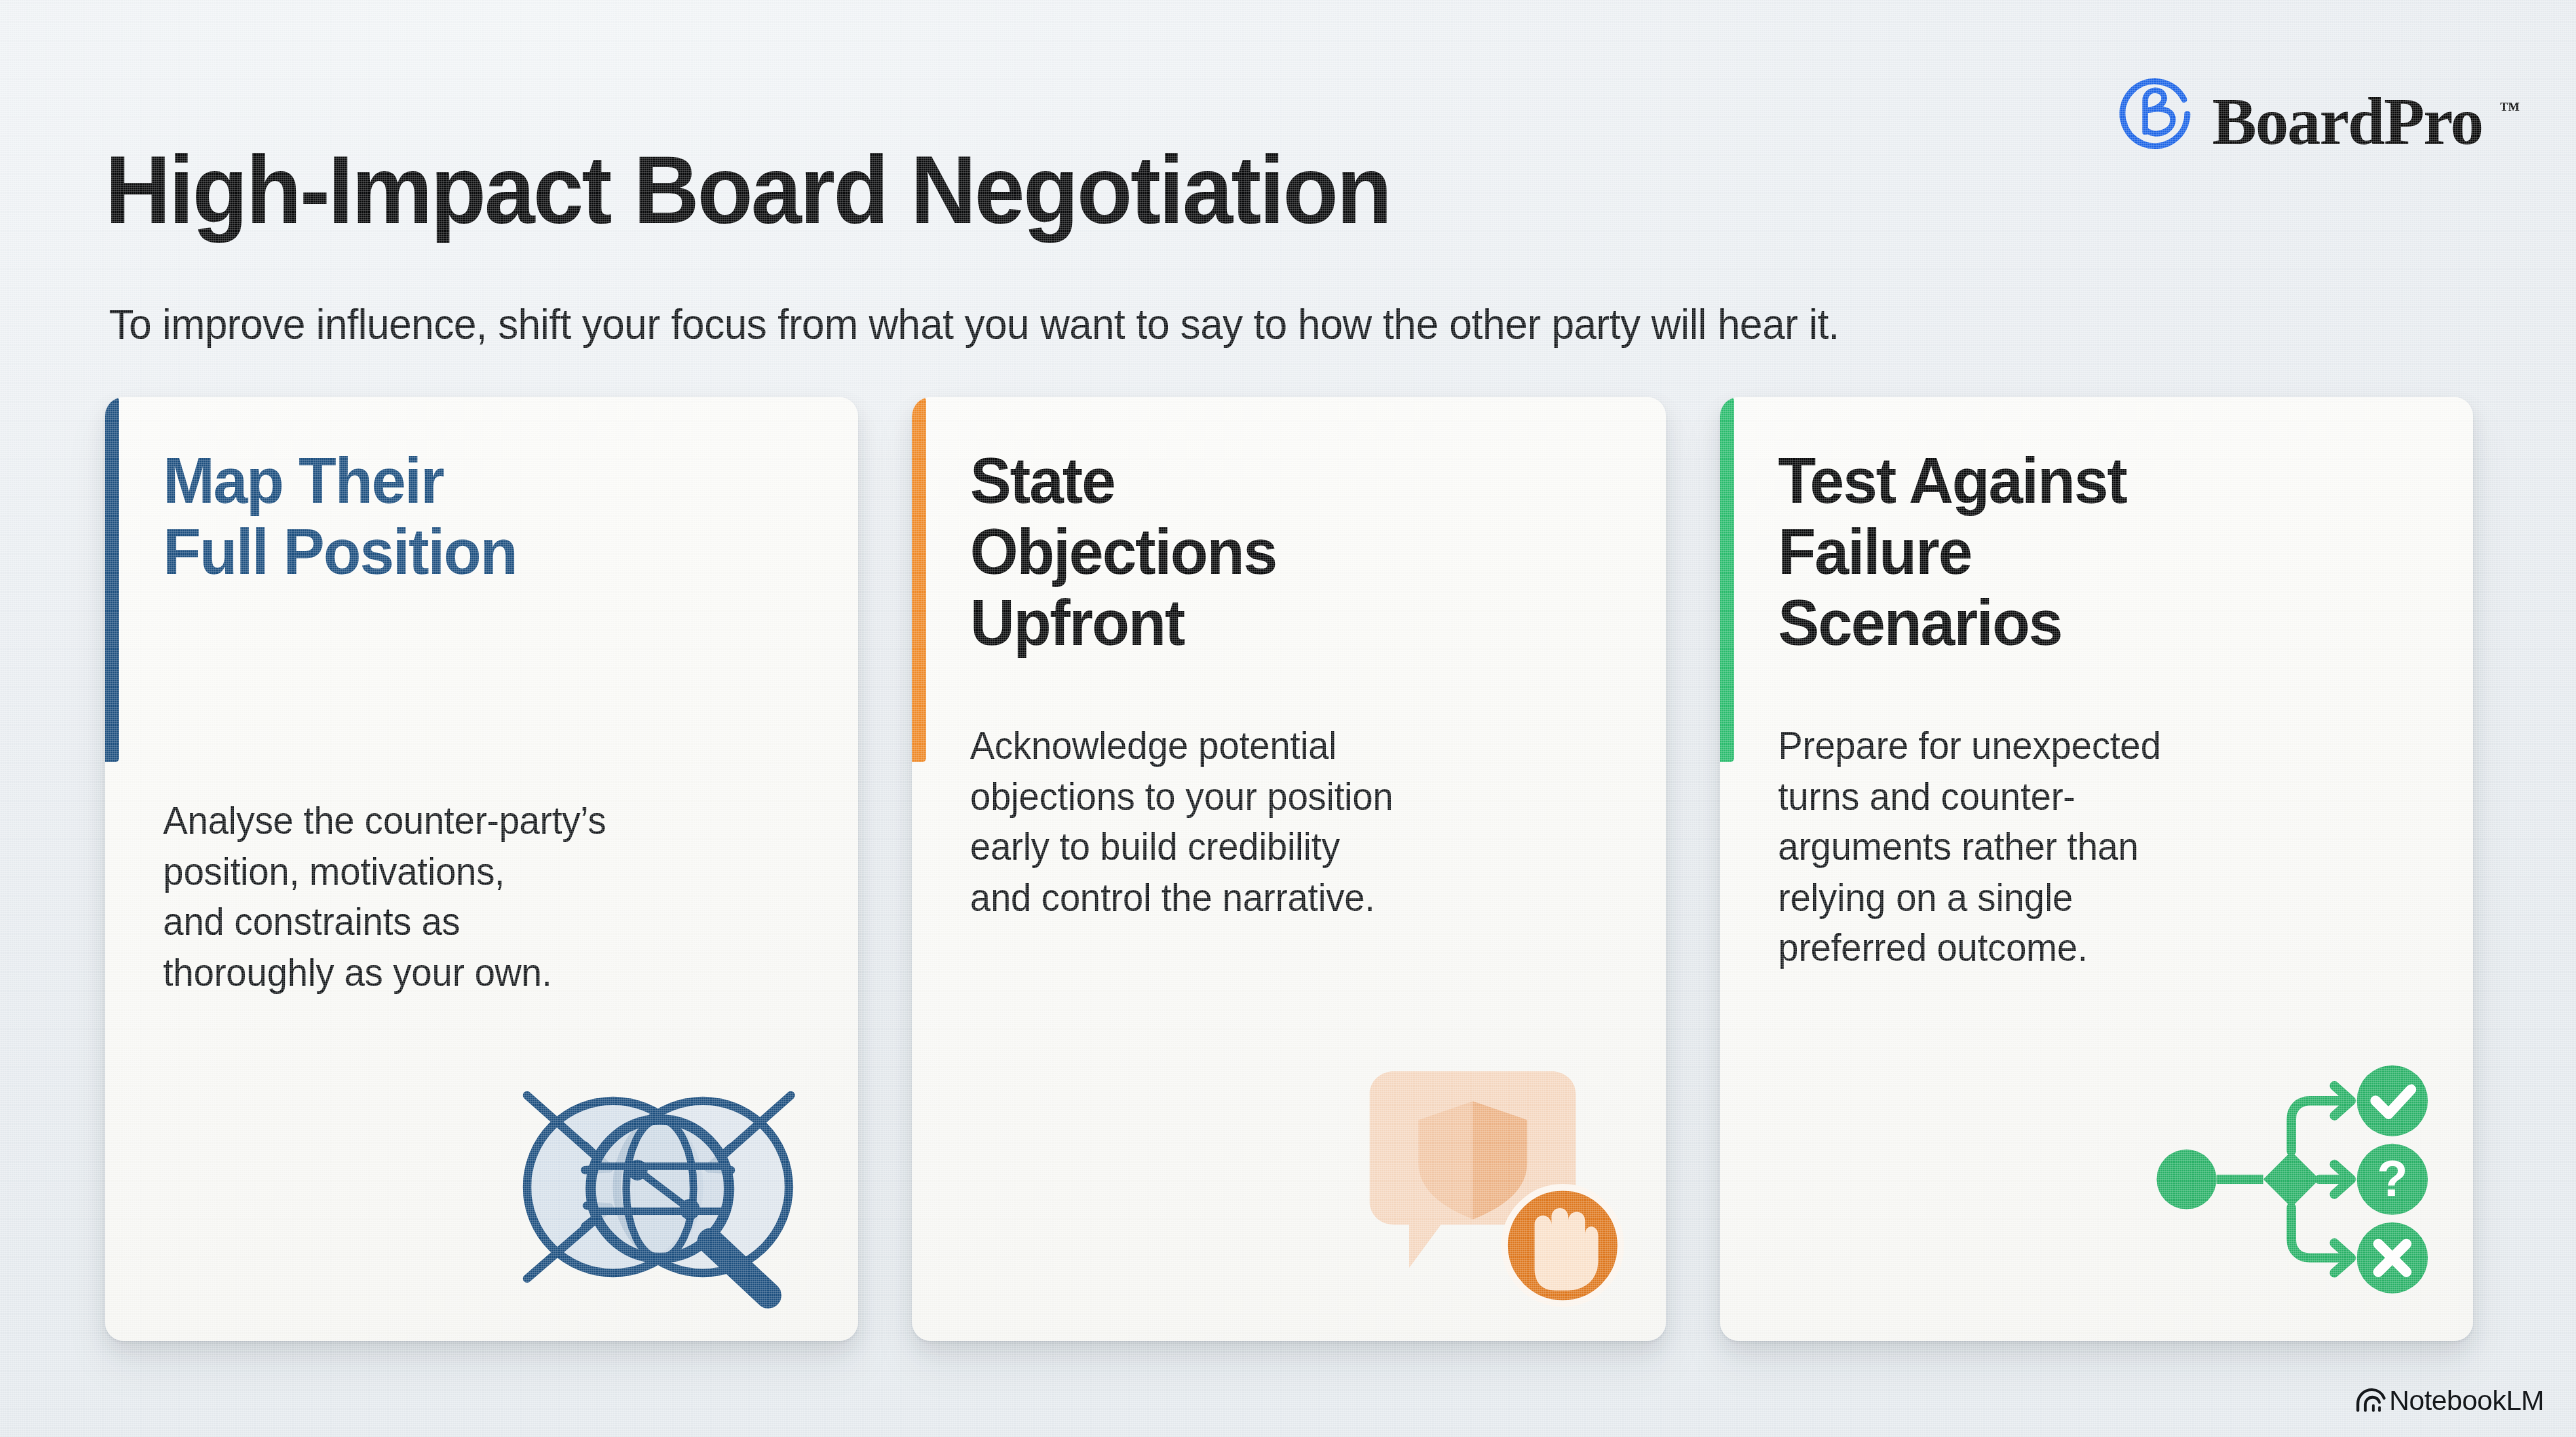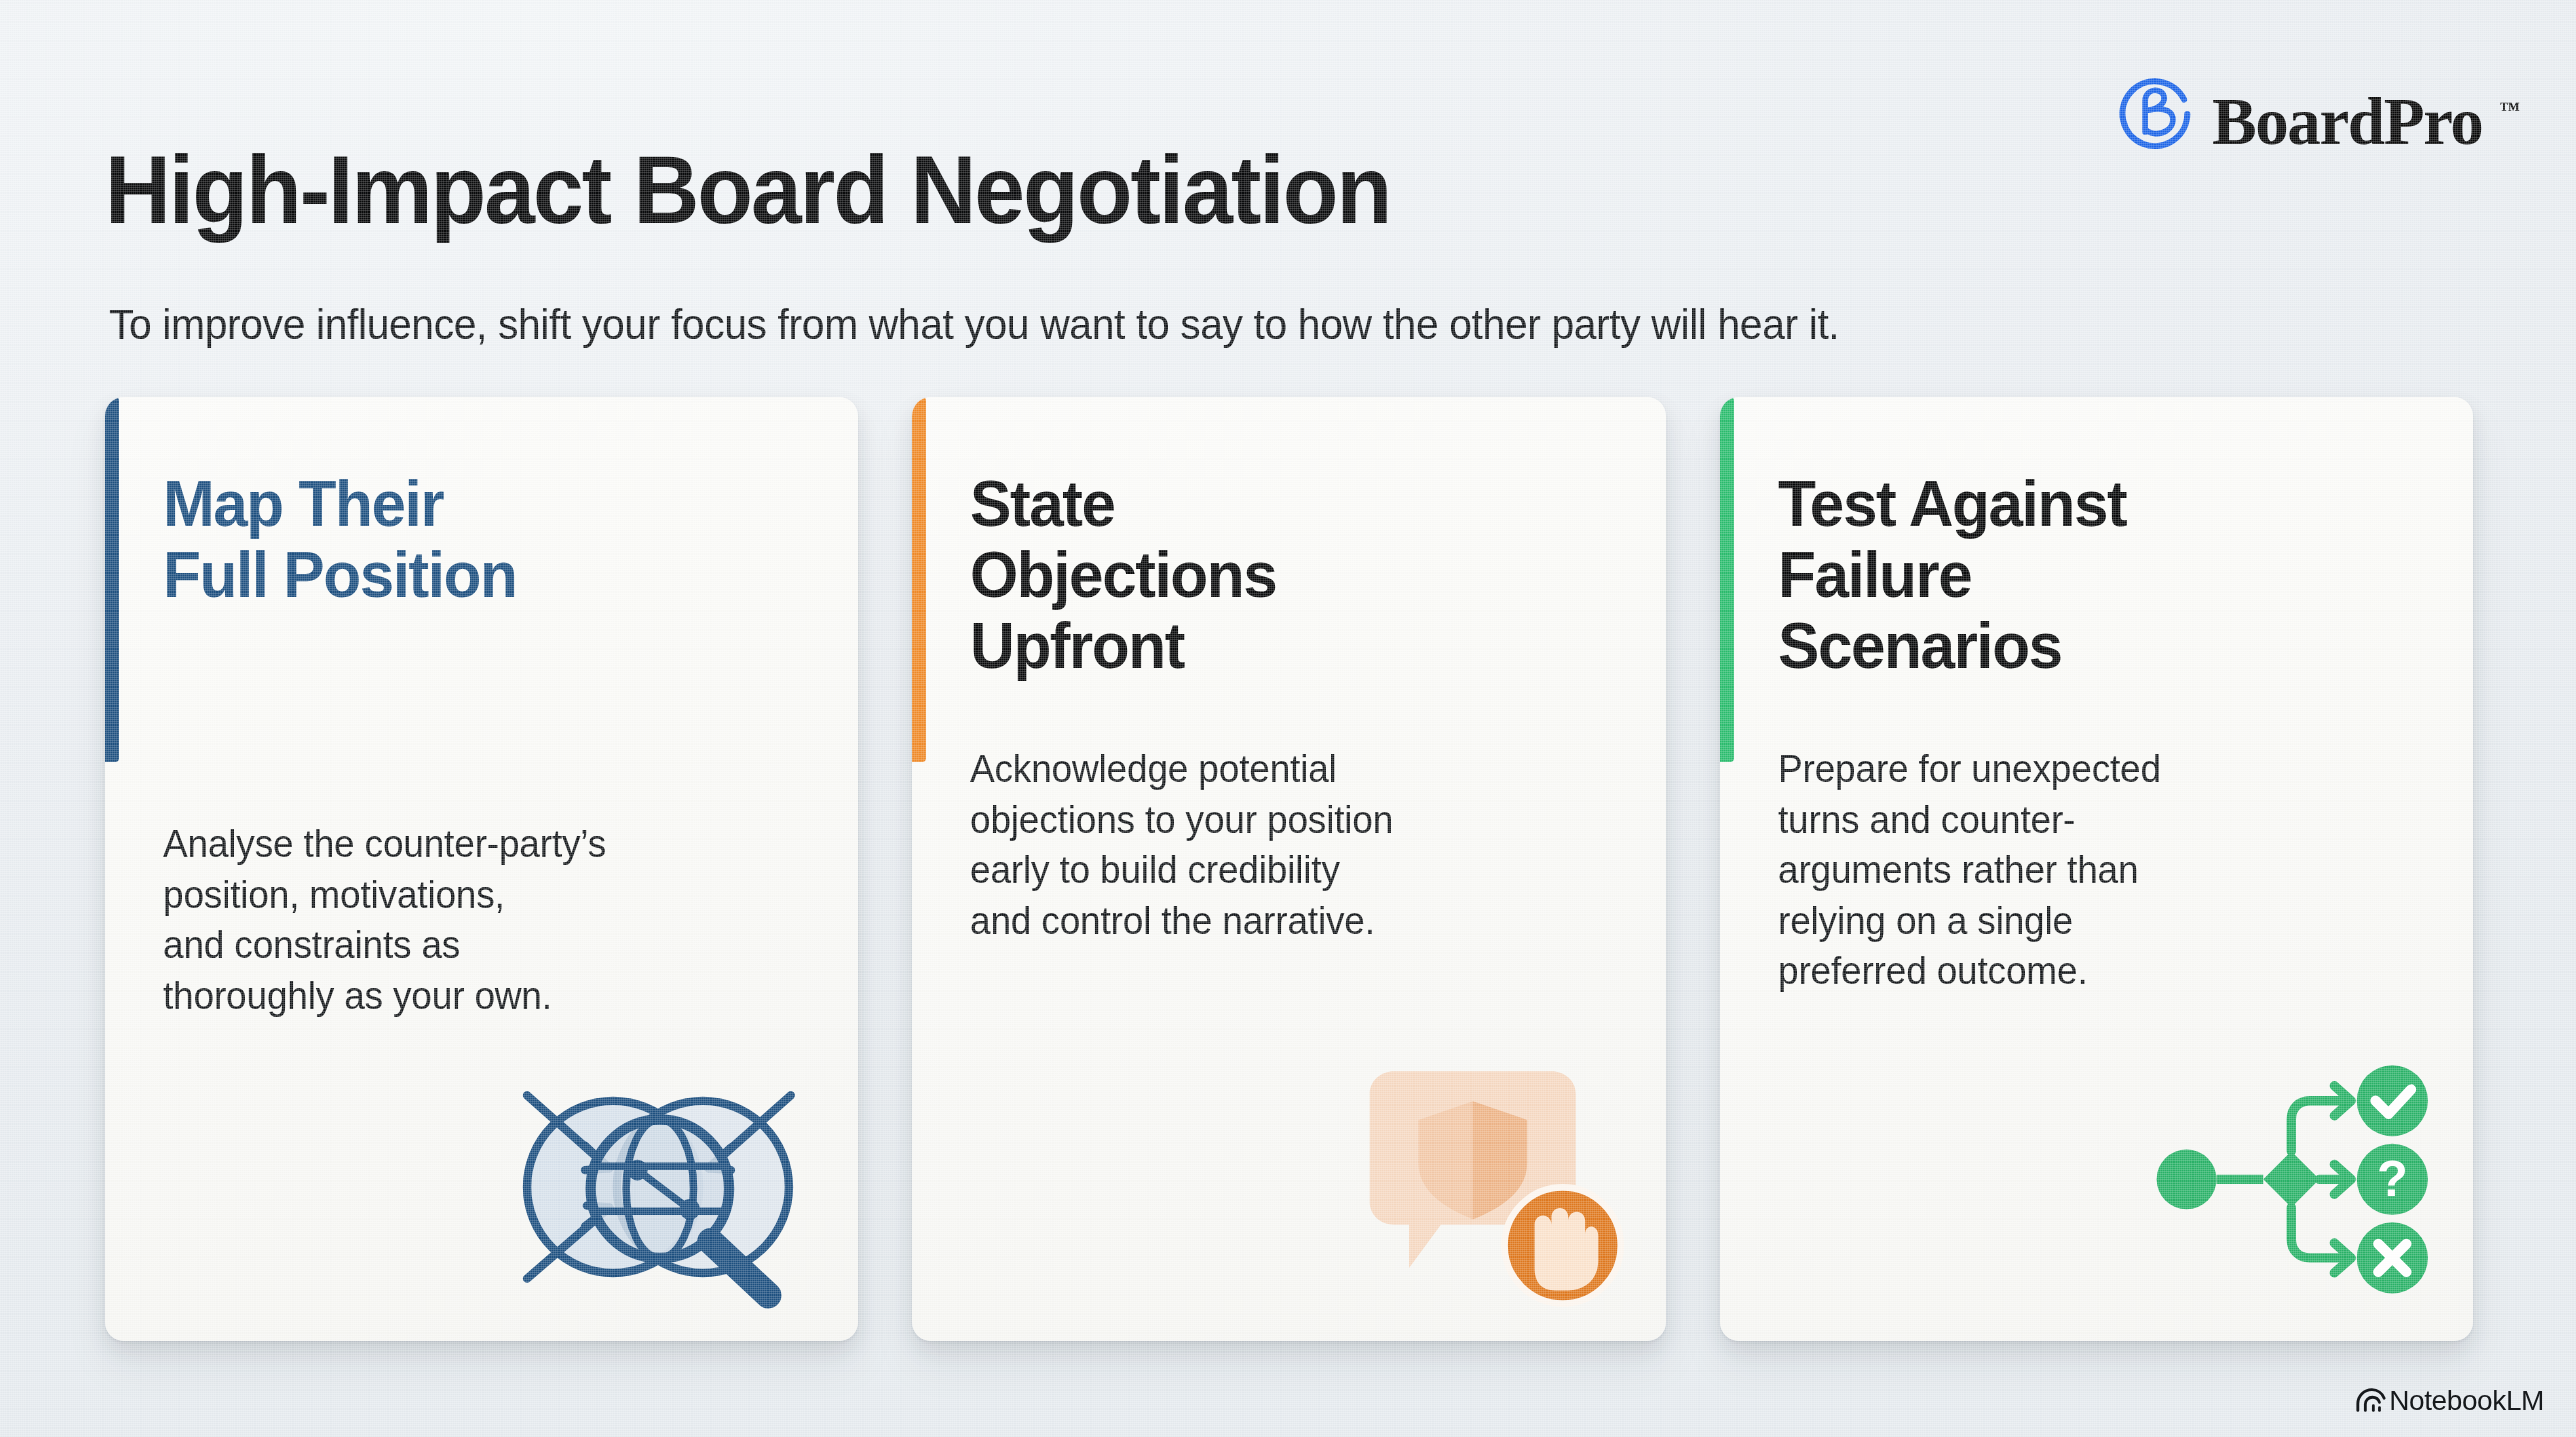--- a/index.html
+++ b/index.html
@@ -134,7 +134,7 @@
   .card-body {
     position: absolute;
     inset: 0;
-    padding: 72px 54px 37px 58px;
+    padding: 49px 54px 37px 58px;
     display: flex;
     flex-direction: column;
   }

